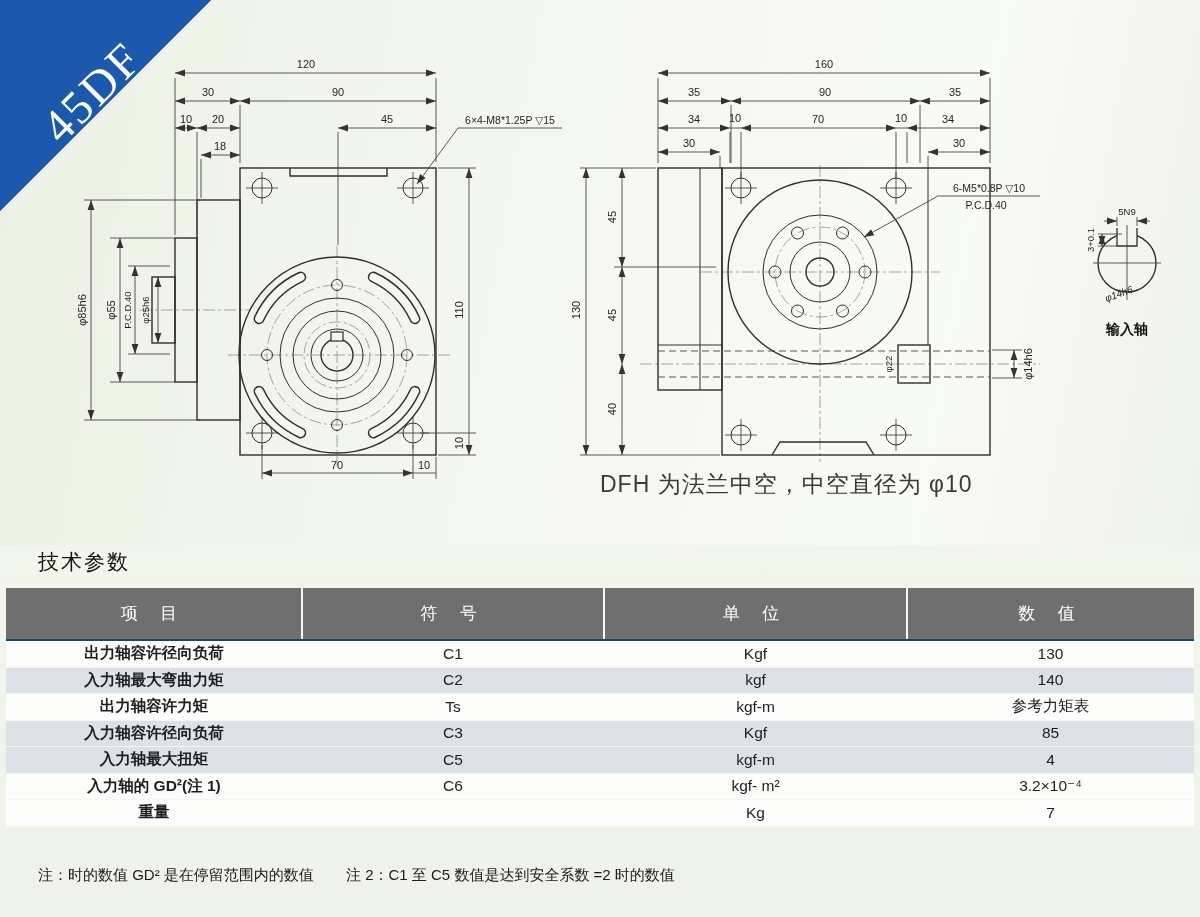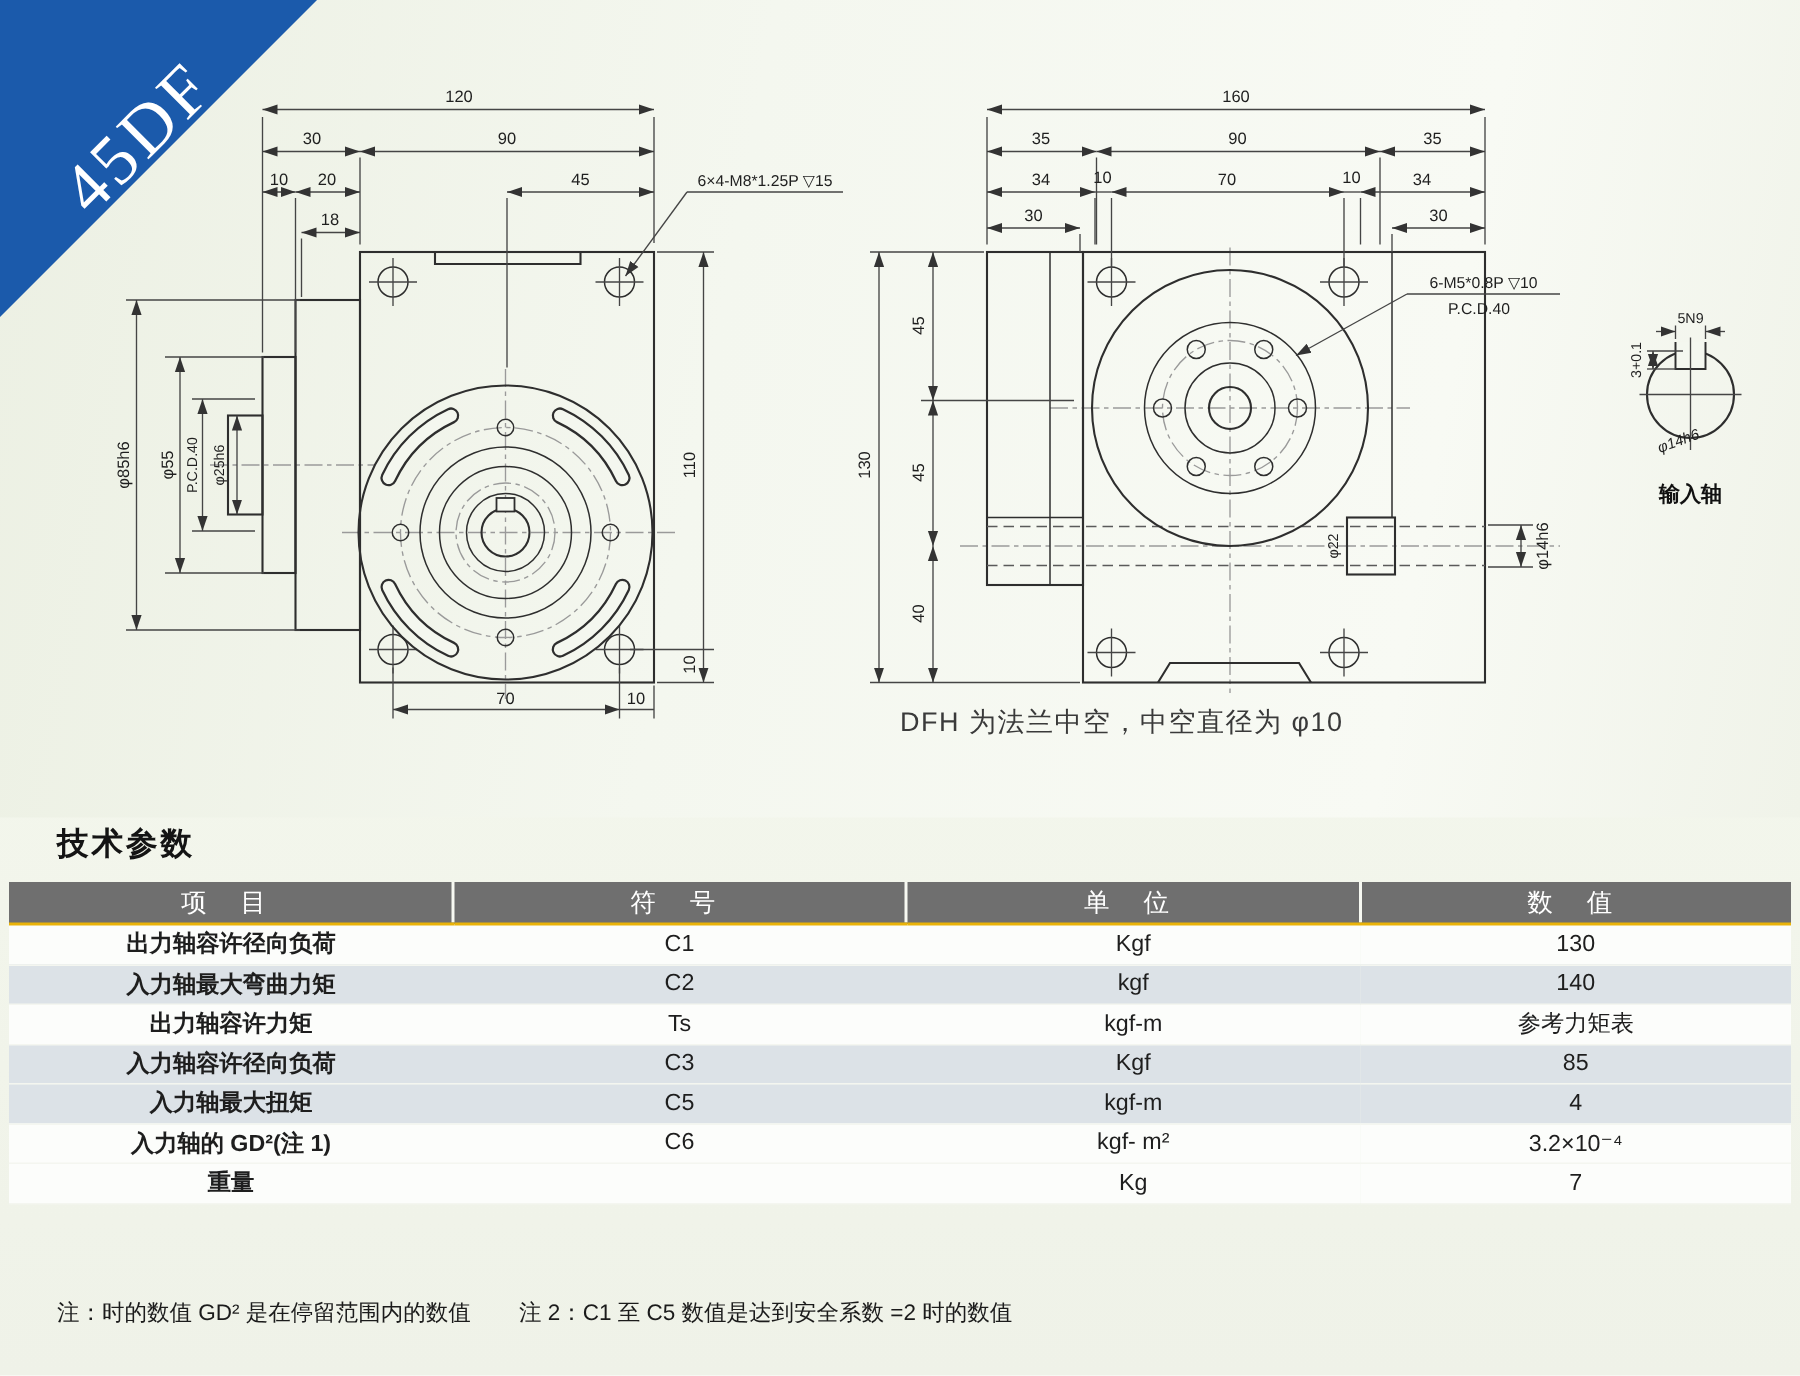--- a/index.html
+++ b/index.html
@@ -37,7 +37,7 @@
   text.tc{font:10.5px "Liberation Sans","DejaVu Sans",sans-serif;fill:#1f1f1f;text-anchor:middle;}
   text.tb{font:700 14px "Liberation Sans","DejaVu Sans",sans-serif;fill:#111;text-anchor:middle;}
   text.ti{font:italic 10px "Liberation Sans","DejaVu Sans",sans-serif;fill:#1f1f1f;text-anchor:middle;}
-  .dfh-note{position:absolute;left:600px;top:469px;font-size:18px;color:#3a3a3a;letter-spacing:1px;}
+  .dfh-note{position:absolute;left:600px;top:469px;font-size:23px;color:#3a3a3a;letter-spacing:1px;}
   .spec-title{position:absolute;left:38px;top:548px;font-size:21px;font-weight:700;color:#141414;letter-spacing:2px;}
   table.spec{position:absolute;left:6px;top:588px;width:1188px;border-collapse:collapse;table-layout:fixed;}
   table.spec th{

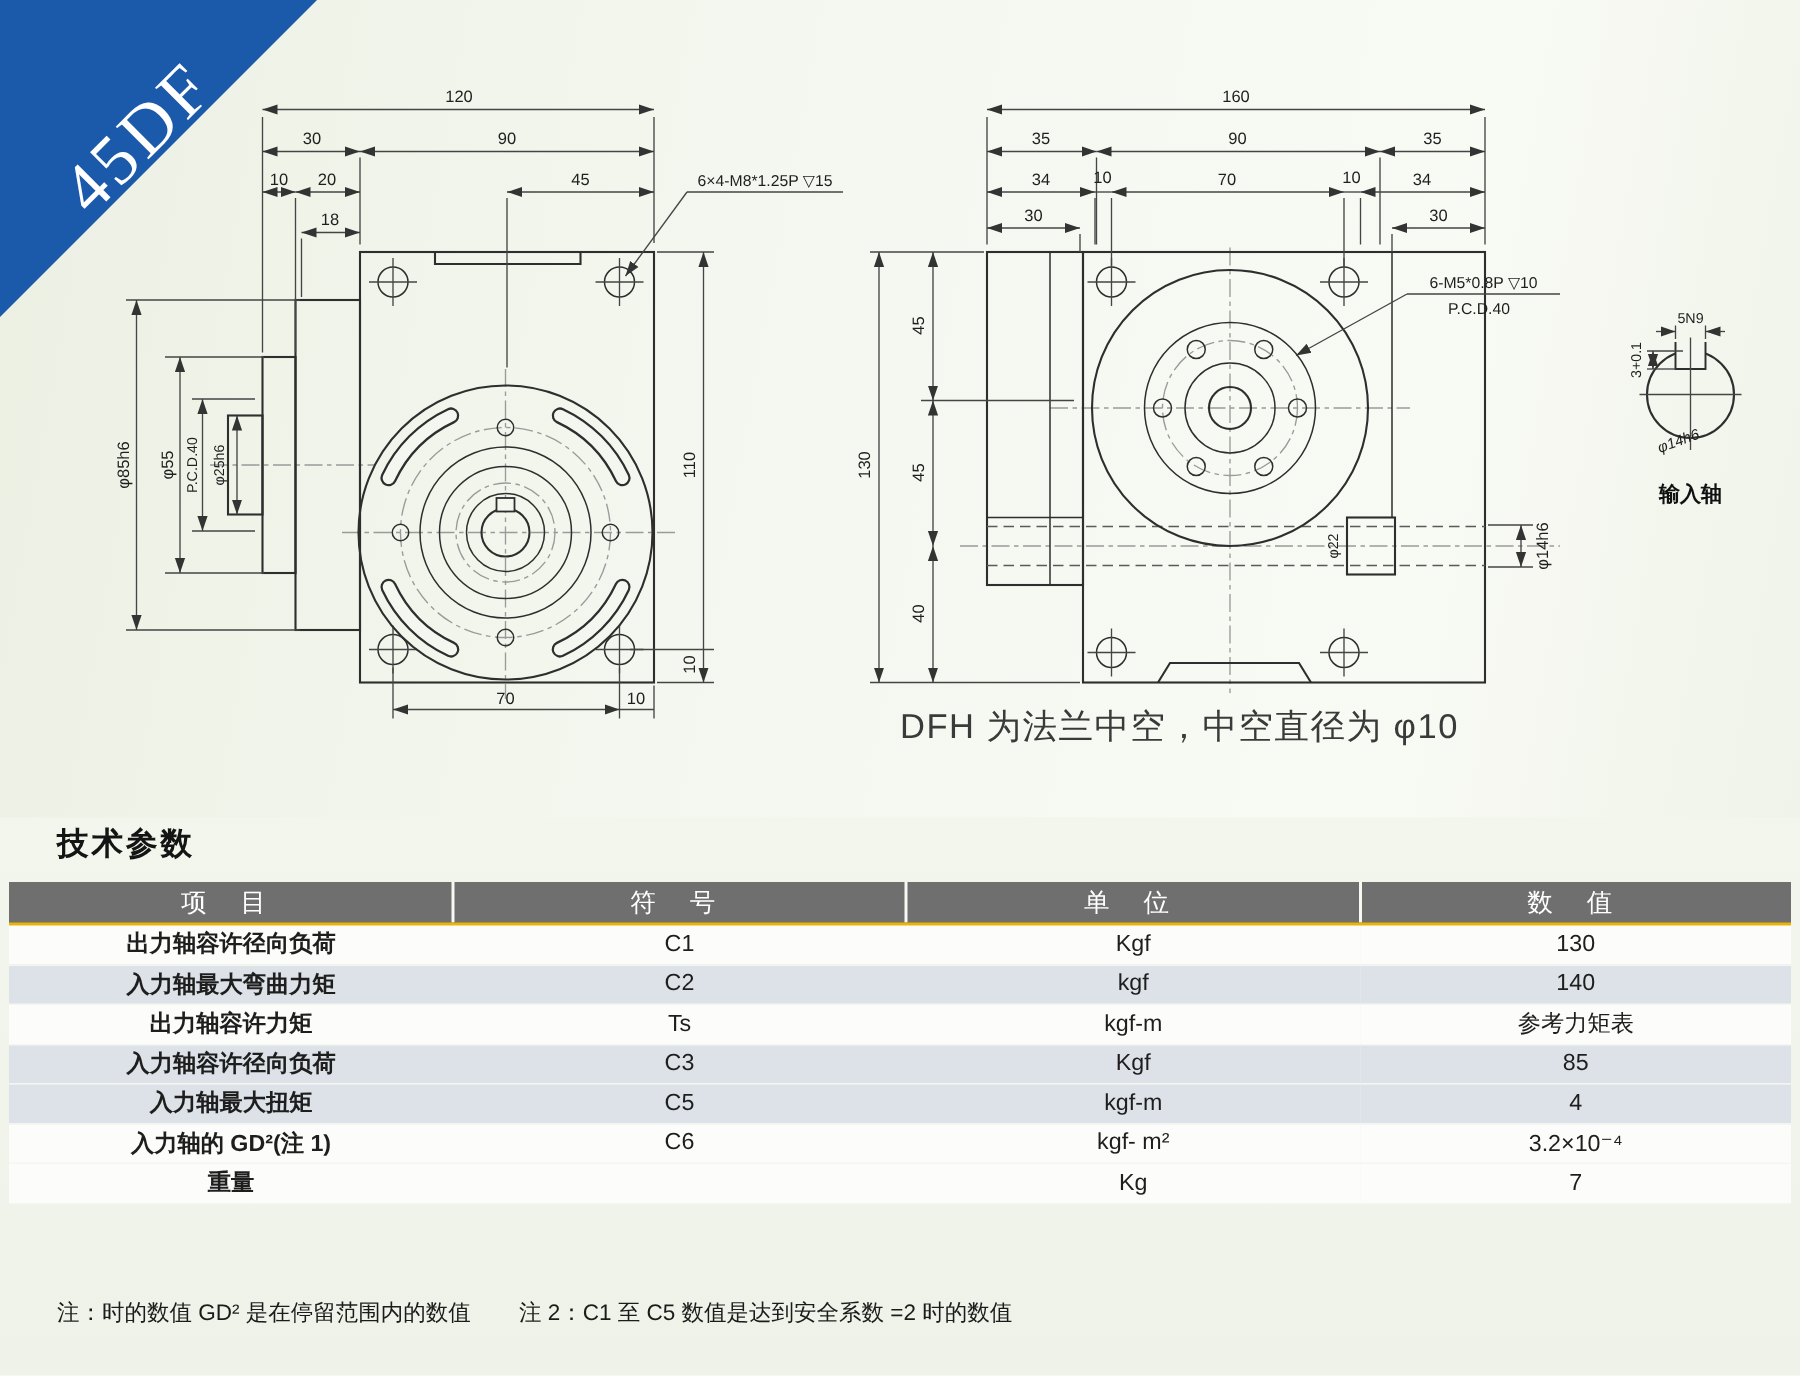--- a/index.html
+++ b/index.html
@@ -38,7 +38,7 @@
   text.tb{font:700 14px "Liberation Sans","DejaVu Sans",sans-serif;fill:#111;text-anchor:middle;}
   text.ti{font:italic 10px "Liberation Sans","DejaVu Sans",sans-serif;fill:#1f1f1f;text-anchor:middle;}
   .dfh-note{position:absolute;left:600px;top:469px;font-size:23px;color:#3a3a3a;letter-spacing:1px;}
-  .spec-title{position:absolute;left:38px;top:548px;font-size:21px;font-weight:700;color:#141414;letter-spacing:2px;}
+  .spec-title{position:absolute;left:38px;top:548px;font-size:21px;font-weight:400;color:#141414;letter-spacing:2px;}
   table.spec{position:absolute;left:6px;top:588px;width:1188px;border-collapse:collapse;table-layout:fixed;}
   table.spec th{
     background:#6f6f6f;color:#fff;font-weight:500;font-size:17px;letter-spacing:9px;

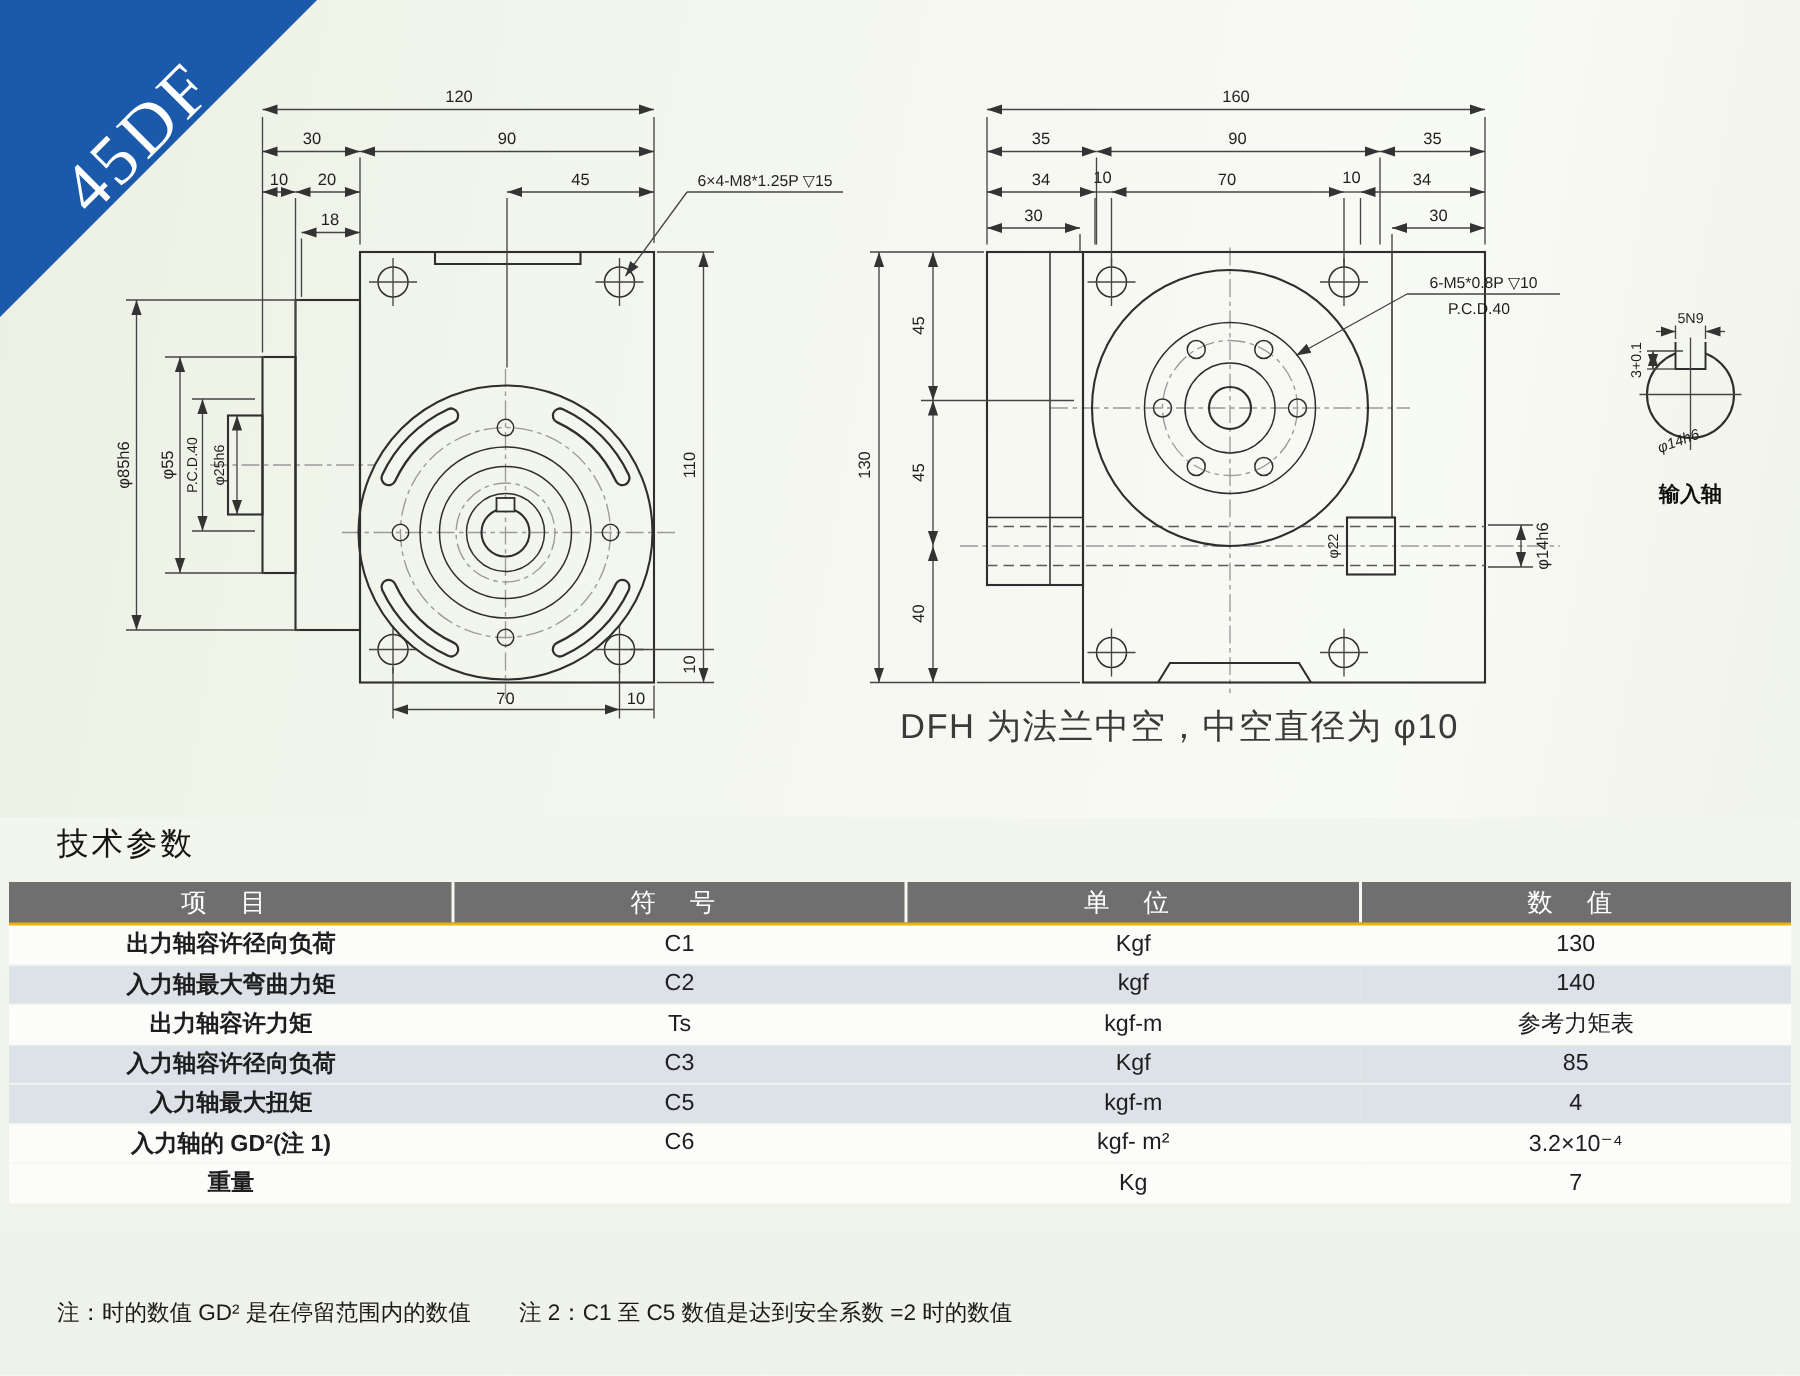--- a/index.html
+++ b/index.html
@@ -42,7 +42,7 @@
   table.spec{position:absolute;left:6px;top:588px;width:1188px;border-collapse:collapse;table-layout:fixed;}
   table.spec th{
     background:#6f6f6f;color:#fff;font-weight:500;font-size:17px;letter-spacing:9px;
-    height:27px;padding:0;border-left:2px solid #f7f9f2;border-bottom:2px solid #eab308;
+    height:27px;padding:12px;border-left:2px solid #f7f9f2;border-bottom:2px solid #0c4a6e;
   }
   table.spec th:first-child{border-left:none;}
   table.spec td{

